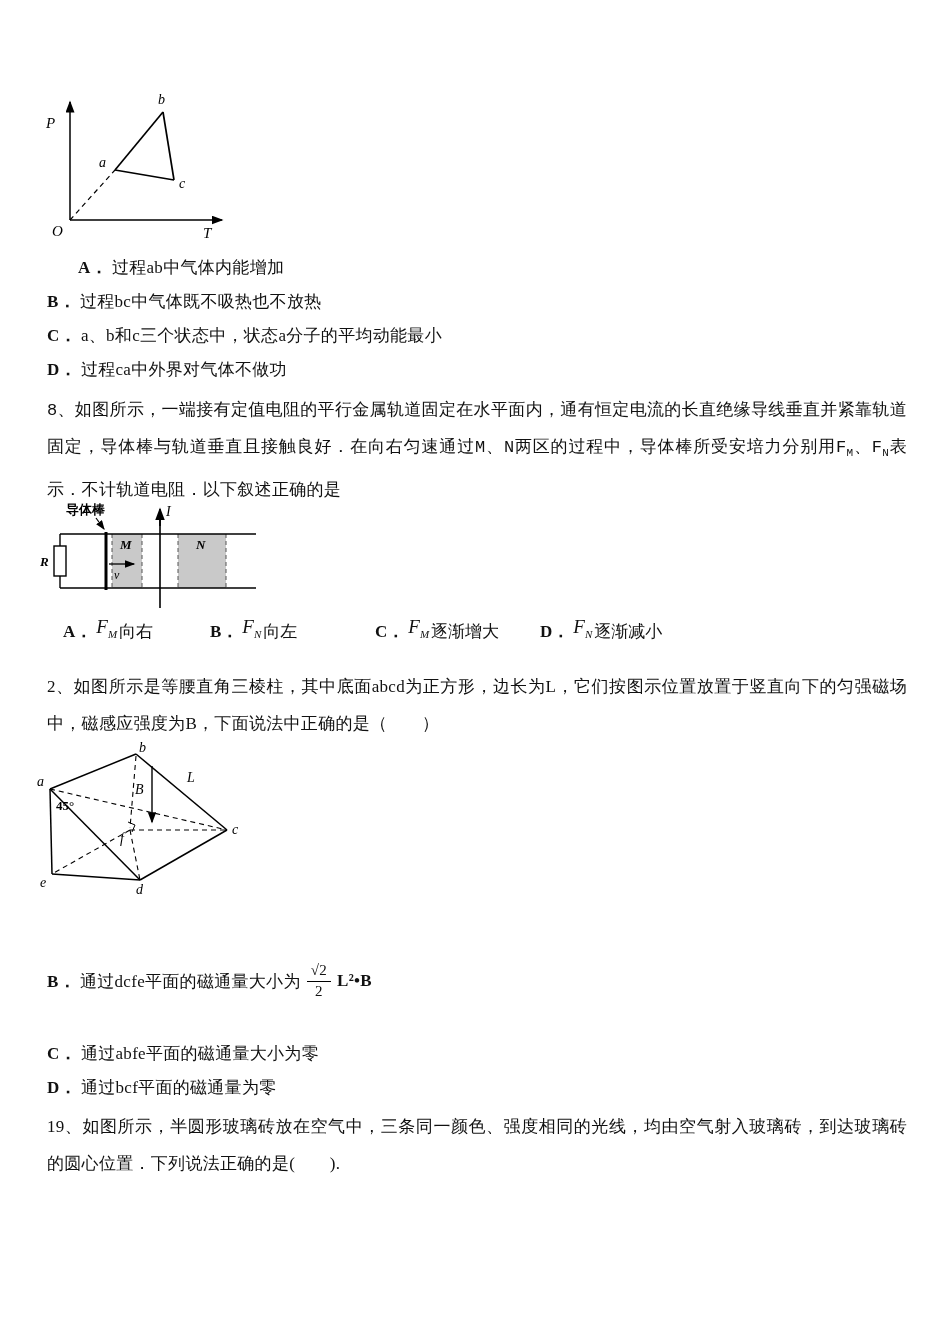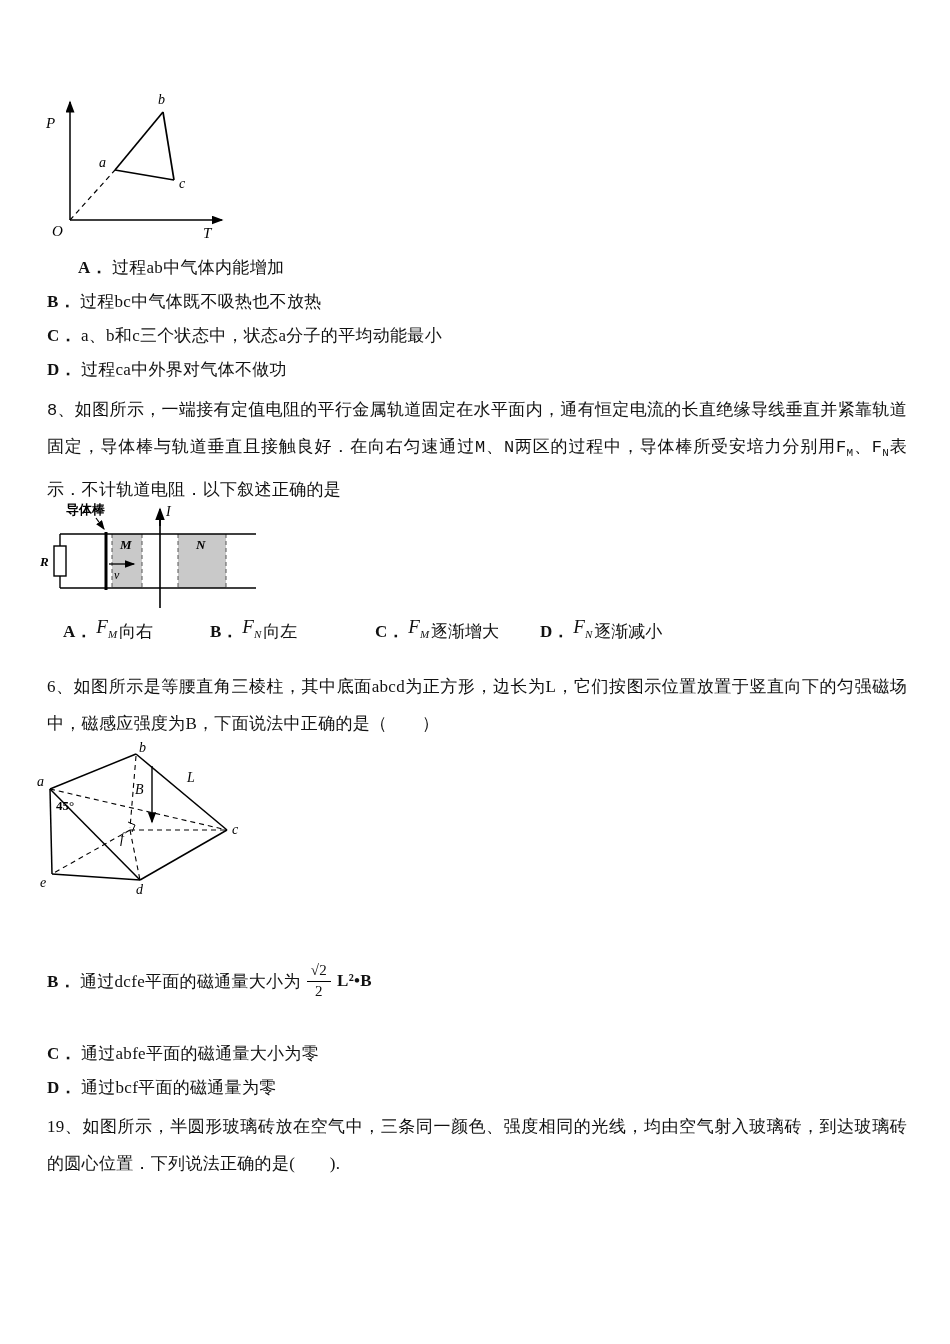--- a/index.html
+++ b/index.html
@@ -143,7 +143,7 @@
     <span class="lbl">D．</span><span class="fm"><span>F</span><sub>N</sub></span><span>逐渐减小</span>
   </div>
 
-  <div class="para" style="top:668px;">6、如图所示是等腰直角三棱柱，其中底面abcd为正方形，边长为L，它们按图示位置放置于竖直向下的匀强磁场中，磁感应强度为B，下面说法中正确的是（　　）</div>
+  <div class="para" style="top:668px;">2、如图所示是等腰直角三棱柱，其中底面abcd为正方形，边长为L，它们按图示位置放置于竖直向下的匀强磁场中，磁感应强度为B，下面说法中正确的是（　　）</div>
 
   <svg style="left:32px;top:742px;" width="245" height="160" viewBox="0 0 245 160">
     <defs>

